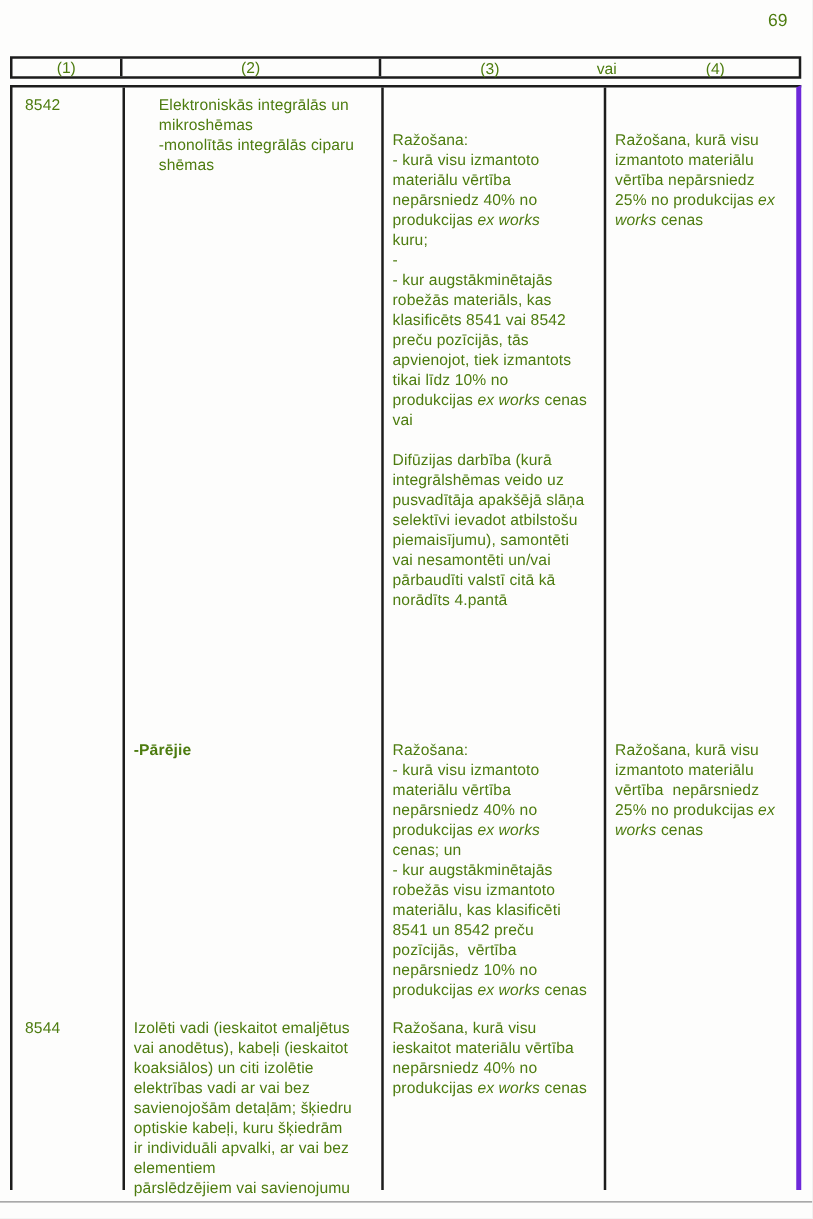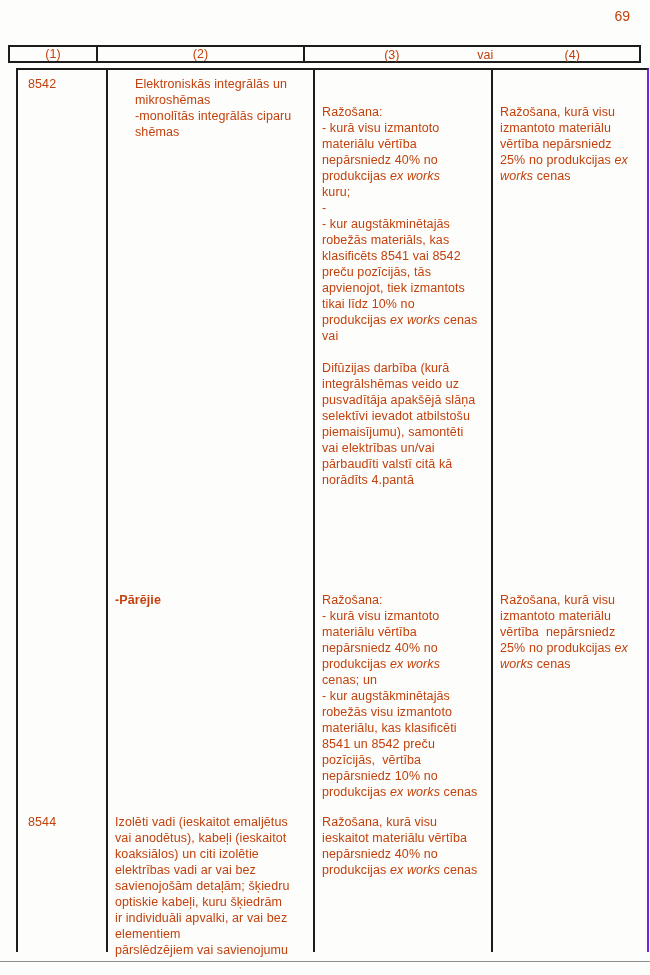--- a/index.html
+++ b/index.html
@@ -10,7 +10,7 @@
     margin: 0 auto;
     background: #fdfdfc;
     font-family: "Liberation Sans", "DejaVu Sans", sans-serif;
-    color: #c2410c;
+    color: #4d7c0f;
     overflow: hidden;
   }
   .page-number {

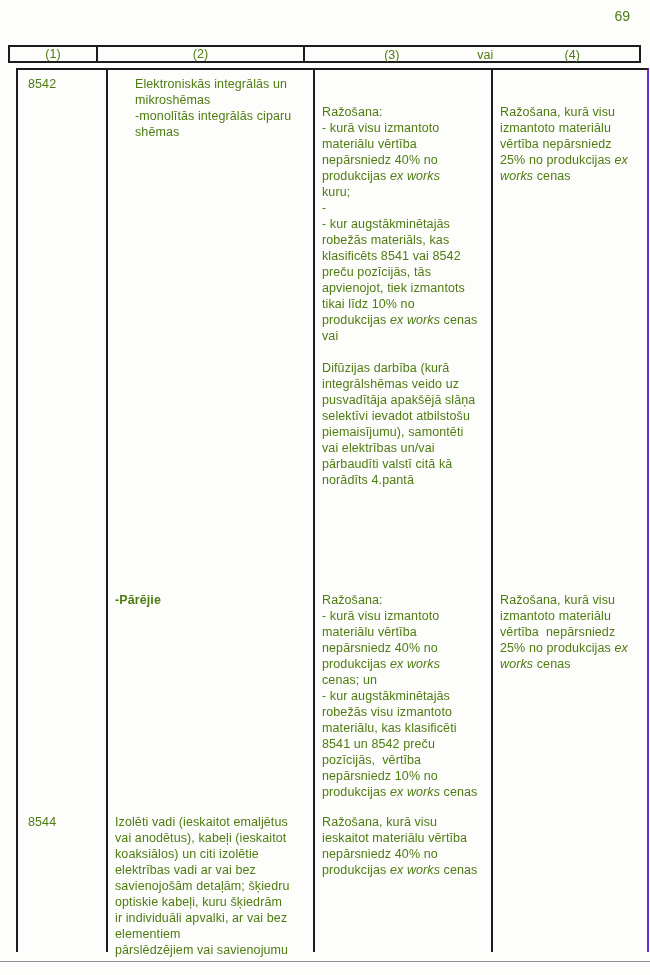--- a/index.html
+++ b/index.html
@@ -50,13 +50,13 @@
   
   .body-table {
     position: absolute;
-    left: 16px;
+    left: 8px;
     top: 68px;
     width: 633px;
     height: 884px;
     border-top: 2px solid #1c1c1c;
     border-left: 2px solid #1c1c1c;
-    border-right: 2px solid #6d28d9;
+    border-right: 4px solid #6d28d9;
     box-sizing: border-box;
     background: #fdfdfc;
   }

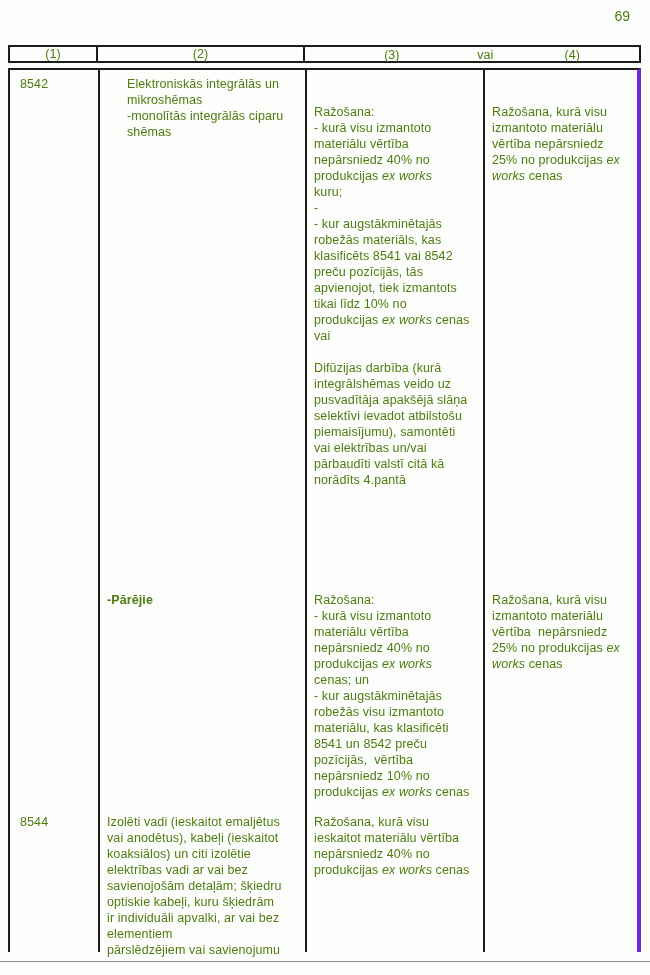--- a/index.html
+++ b/index.html
@@ -141,7 +141,7 @@
         <div class="line"><span>pusvadītāja apakšējā slāņa</span></div>
         <div class="line"><span>selektīvi ievadot atbilstošu</span></div>
         <div class="line"><span>piemaisījumu), samontēti</span></div>
-        <div class="line"><span>vai elektrības un/vai</span></div>
+        <div class="line"><span>vai nesamontēti un/vai</span></div>
         <div class="line"><span>pārbaudīti valstī citā kā</span></div>
         <div class="line"><span>norādīts 4.pantā</span></div>
       </div>

